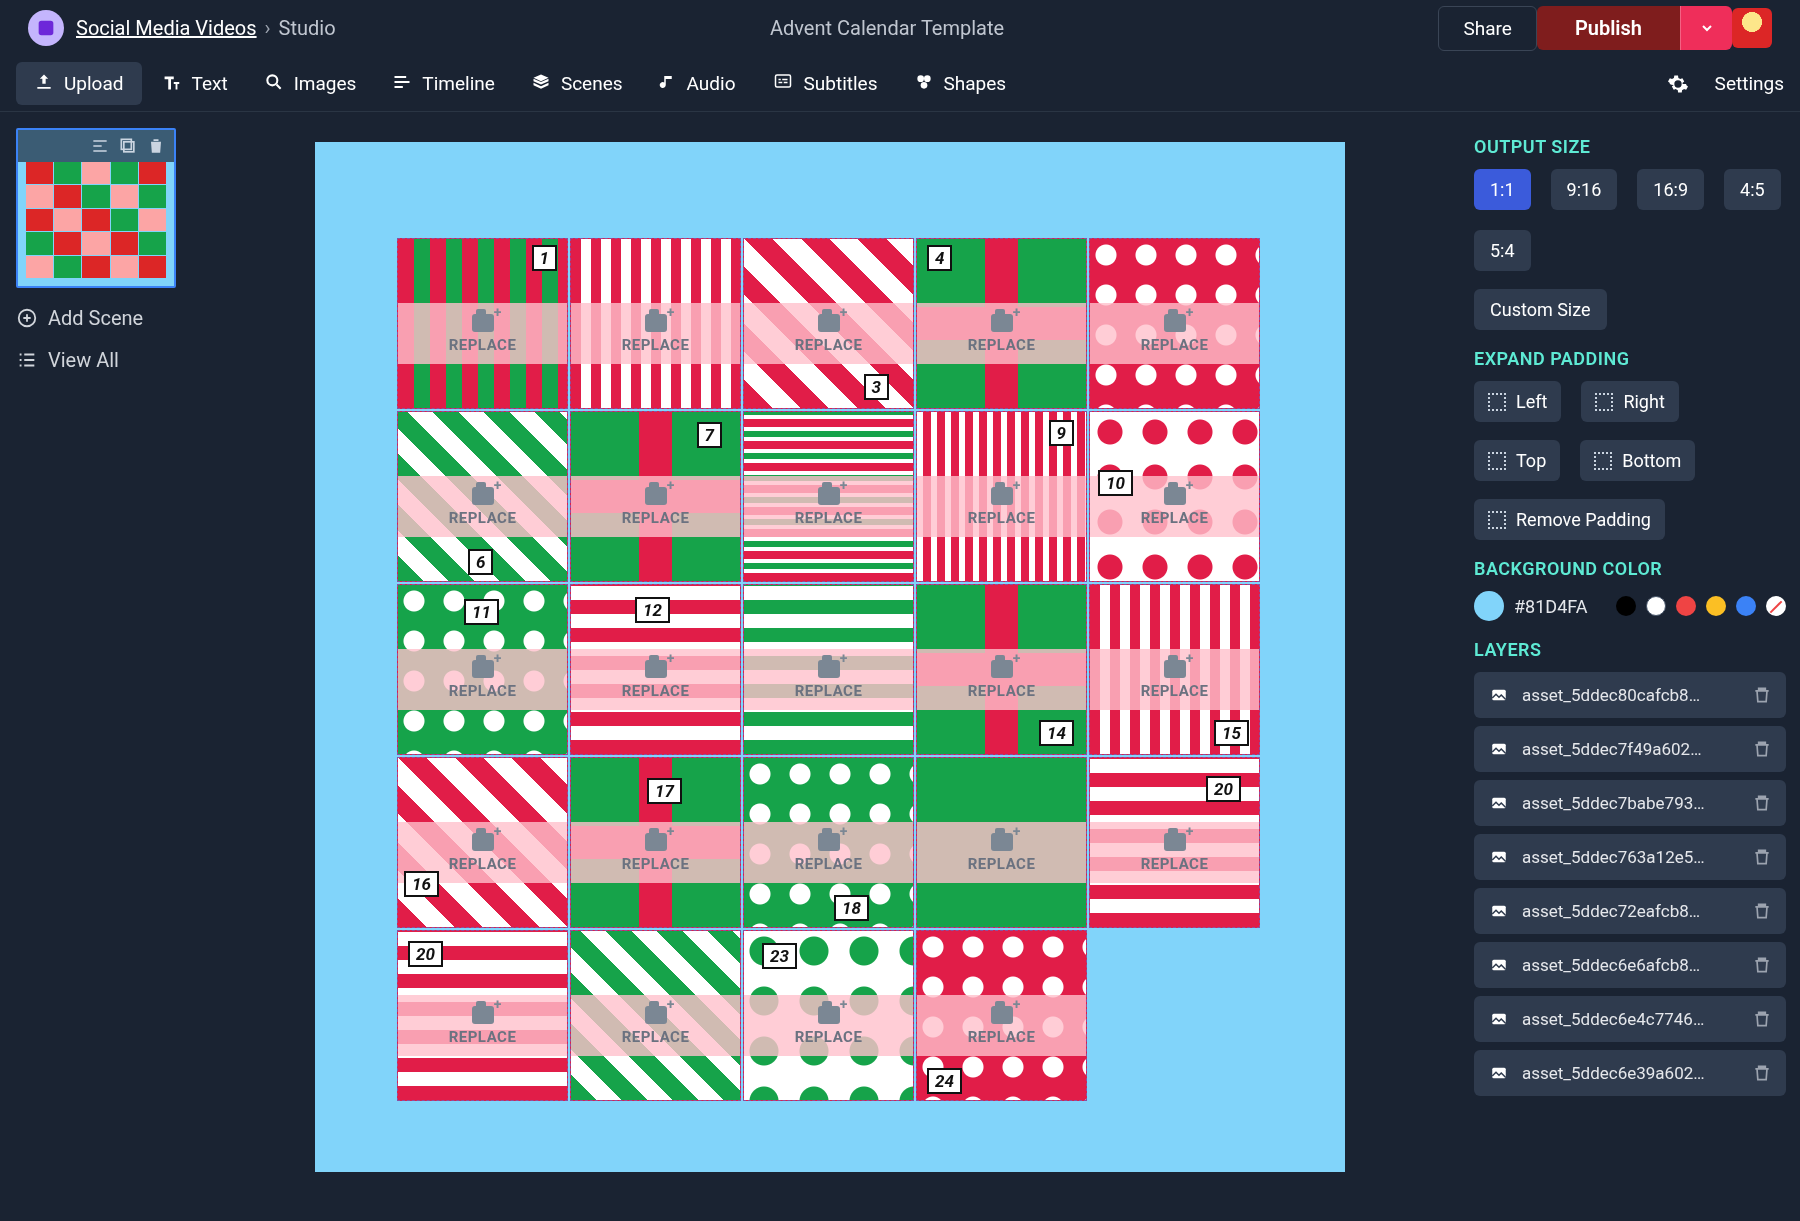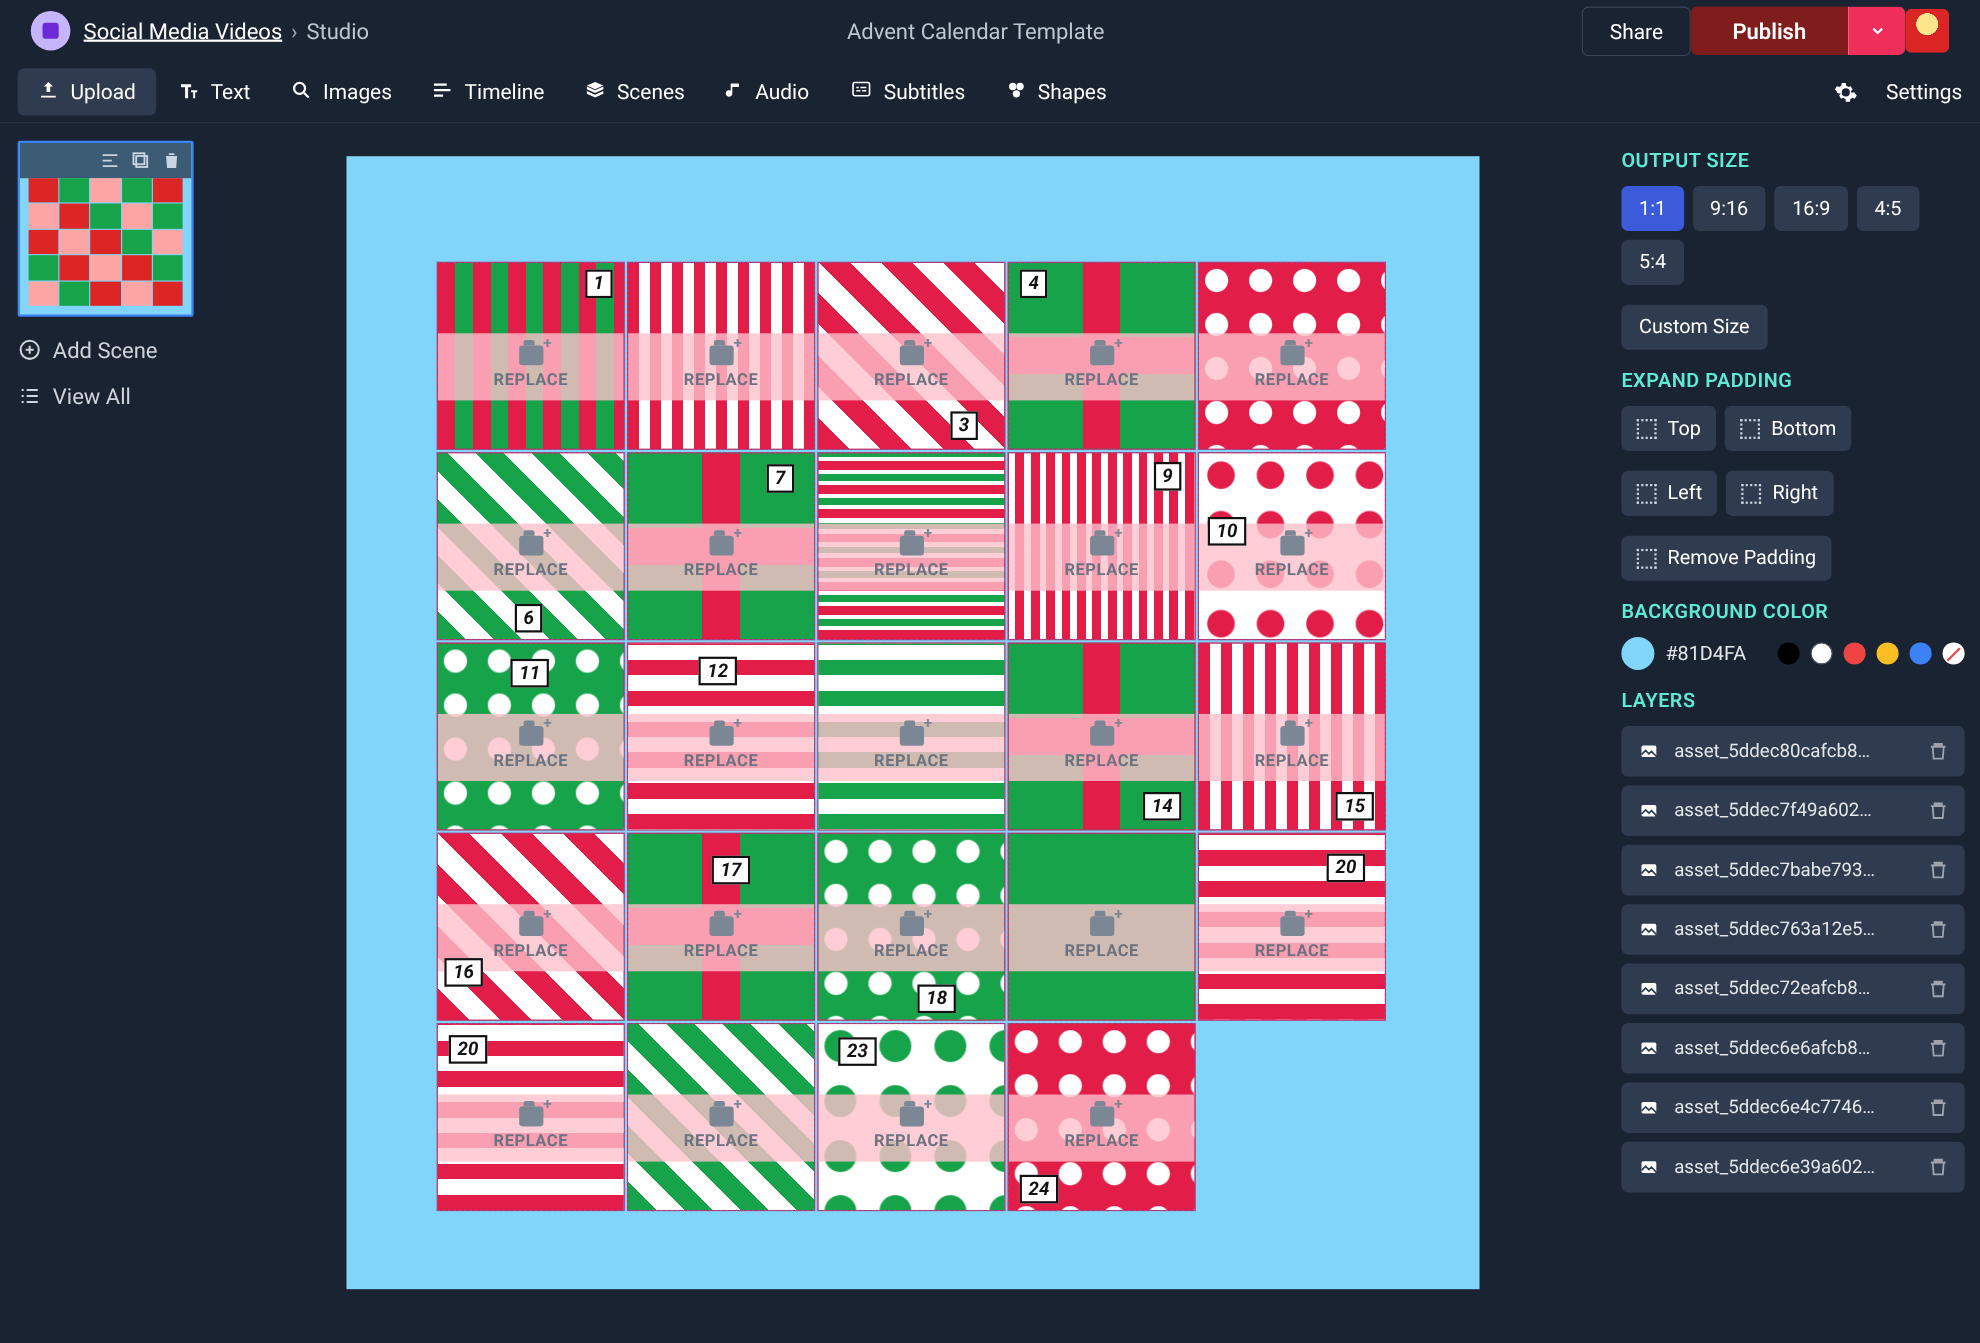--- a/index.html
+++ b/index.html
@@ -66,7 +66,7 @@
 
 .right-col { width: 340px; padding: 18px 14px; overflow-y: auto; }
 .sec-title { color:#5eead4; font-size:18px; font-weight:600; letter-spacing:.5px; text-transform:uppercase; margin: 6px 0 12px 0; }
-.chip-row { display:flex; flex-wrap:wrap; gap:8px; margin-bottom:18px; }
+.chip-row { display:flex; flex-wrap:wrap; gap:20px; margin-bottom:18px; }
 .chip { background:#2f3b4e; color:#fff; border:none; padding:10px 16px; border-radius:6px; font-size:18px; cursor:pointer; }
 .chip.active { background:#3b5bdb; }
 .pad-btn { background:#2f3b4e; color:#fff; border:none; padding:10px 14px; border-radius:6px; font-size:18px; cursor:pointer; display:flex; align-items:center; gap:10px; }

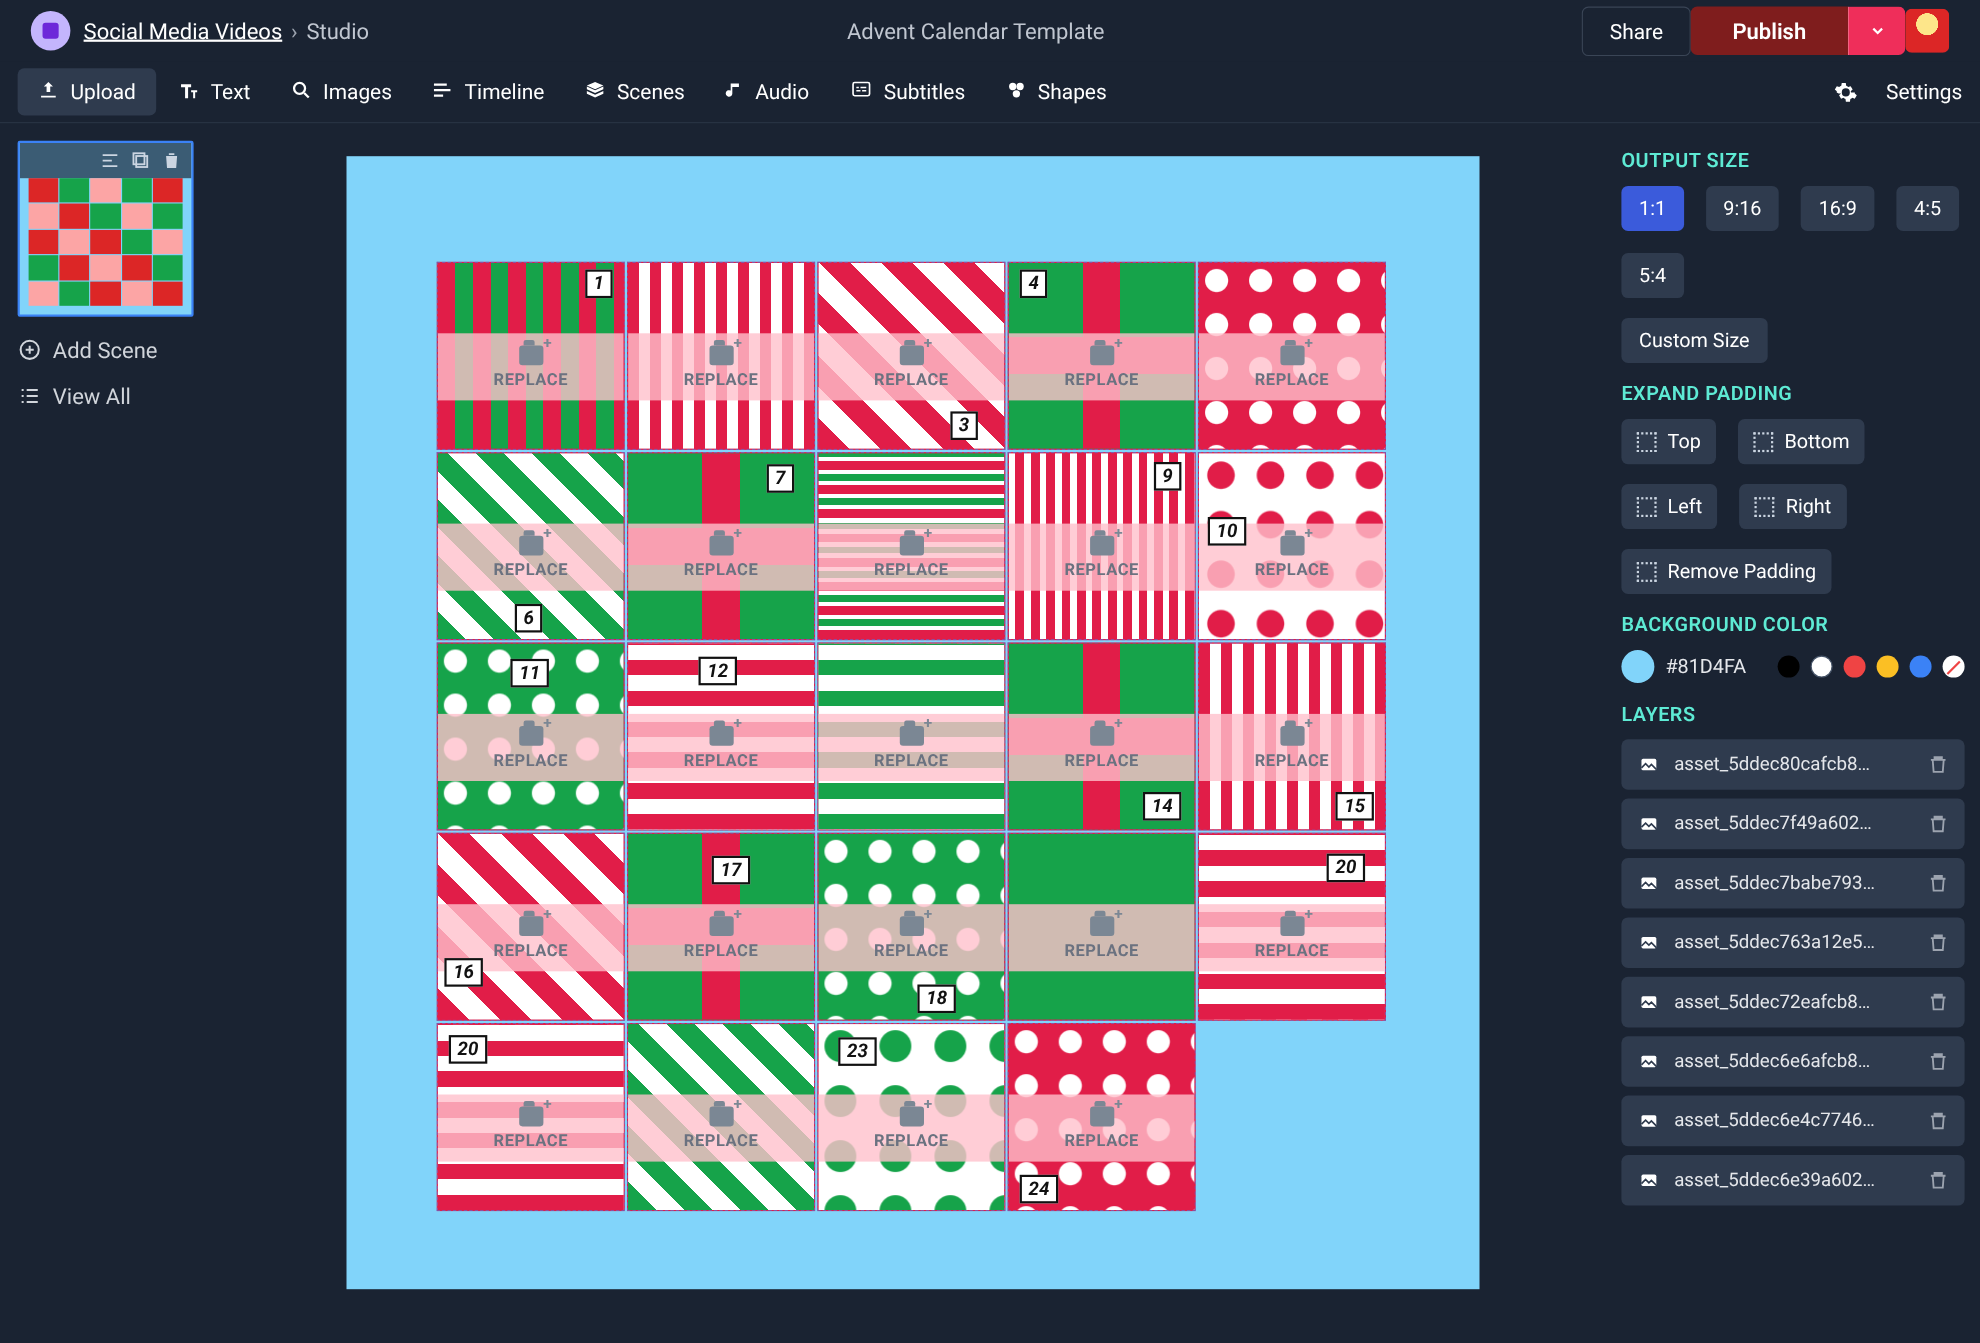--- a/index.html
+++ b/index.html
@@ -418,21 +418,21 @@
     <div class="chip-row">
       <button class="pad-btn">
           <span class="dotted-box"></span>
+          <span>Left</span>
+        </button>
+      <button class="pad-btn">
+          <span class="dotted-box"></span>
+          <span>Right</span>
+        </button>
+    </div>
+    <div class="chip-row">
+      <button class="pad-btn">
+          <span class="dotted-box"></span>
           <span>Top</span>
         </button>
       <button class="pad-btn">
           <span class="dotted-box"></span>
           <span>Bottom</span>
-        </button>
-    </div>
-    <div class="chip-row">
-      <button class="pad-btn">
-          <span class="dotted-box"></span>
-          <span>Left</span>
-        </button>
-      <button class="pad-btn">
-          <span class="dotted-box"></span>
-          <span>Right</span>
         </button>
     </div>
     <div class="chip-row">

